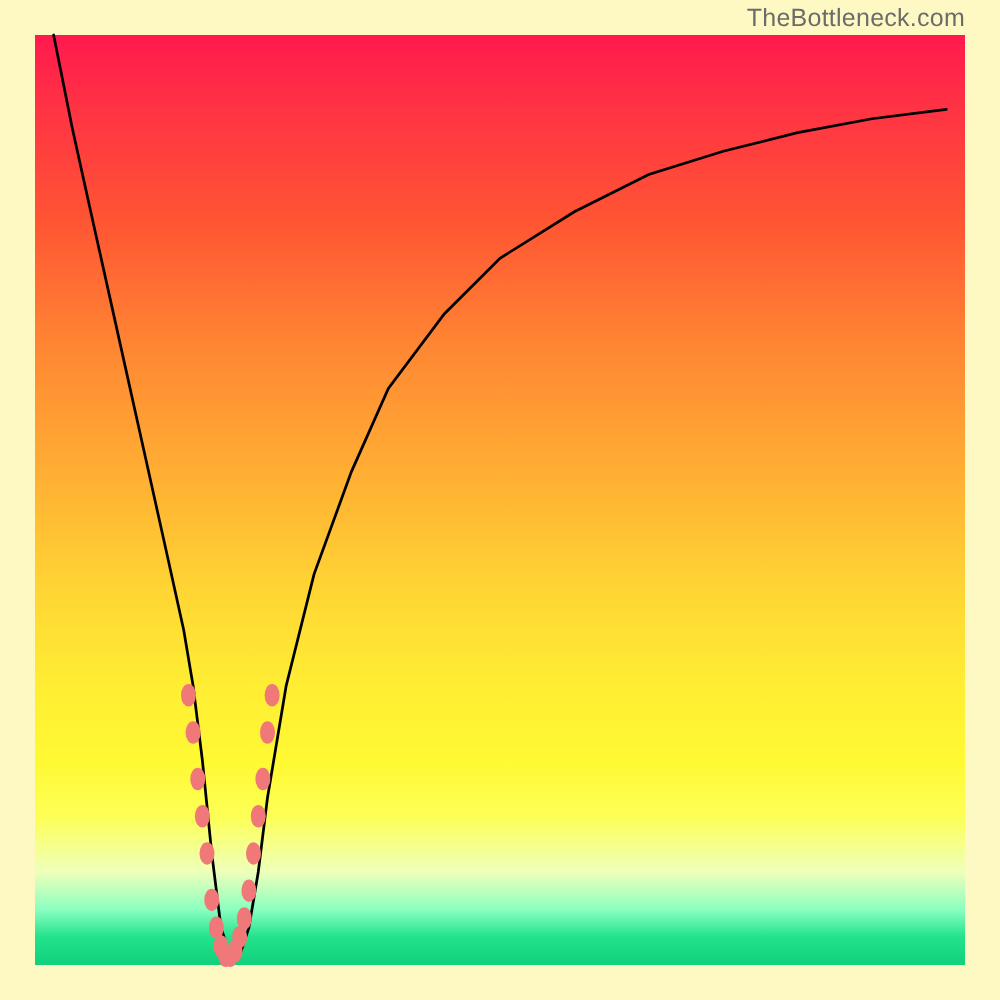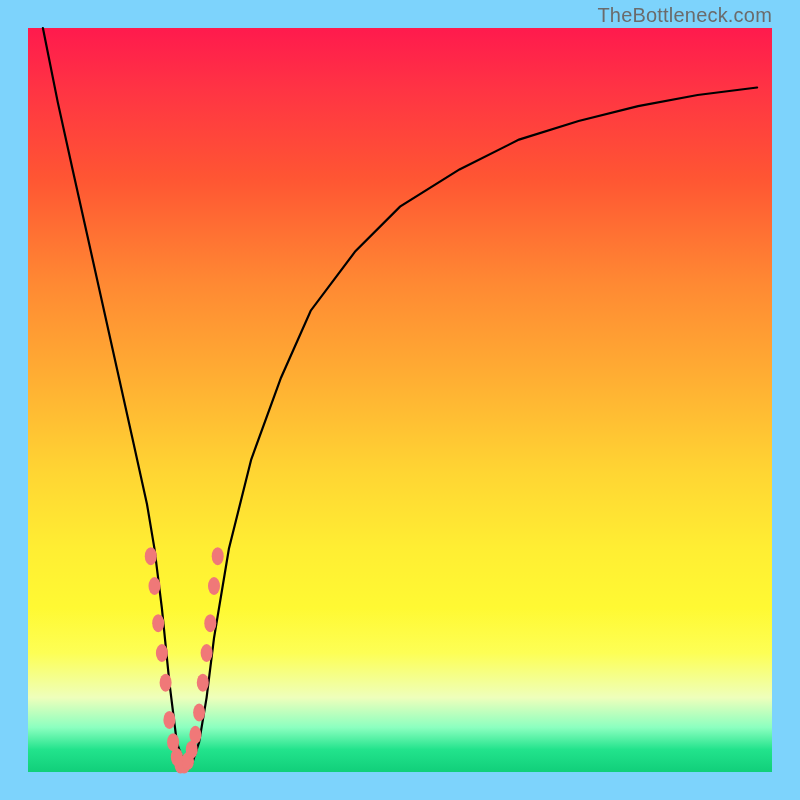--- a/index.html
+++ b/index.html
@@ -16,7 +16,7 @@
     left: 0; top: 0;
     width: 800px;
     height: 800px;
-    background: #7dd3fc;
+    background: #fef9c3;
   }
   .plot-area {
     position: absolute;

